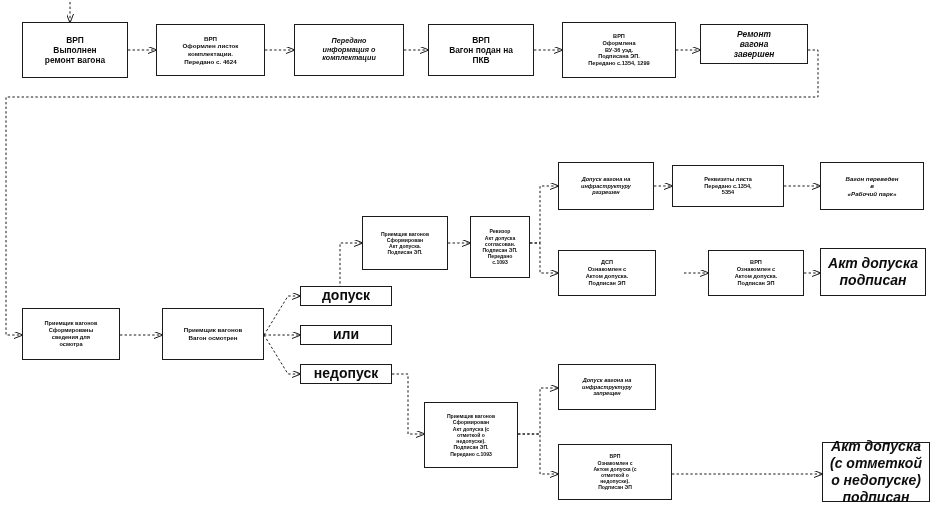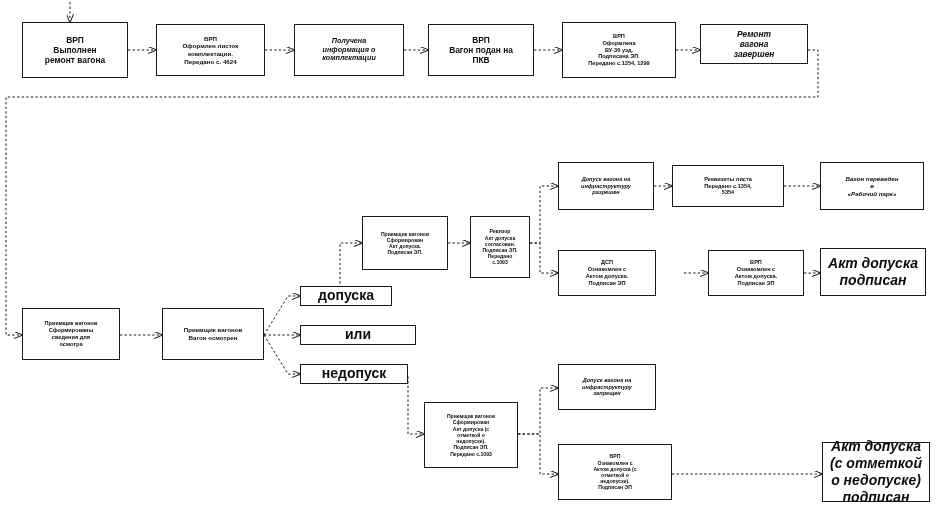--- a/index.html
+++ b/index.html
@@ -92,7 +92,7 @@
   </div>
 
   <div class="node italic f7" style="left:294px;top:24px;width:110px;height:52px;">
-    <span class="txt">Получена
+    <span class="txt">Передано
 информация о
 комплектации</span>
   </div>

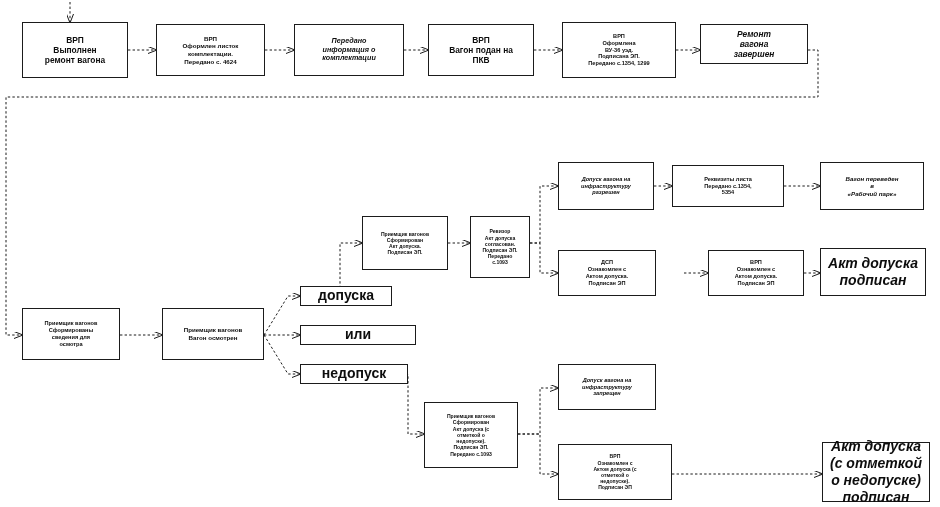--- a/index.html
+++ b/index.html
@@ -130,7 +130,7 @@
   </div>
 
   <div class="node label-node bold f9" style="left:300px;top:286px;width:92px;height:20px;">
-    <span class="txt">допуска</span>
+    <span class="txt">допуск</span>
   </div>
 
   <div class="node label-node bold f9" style="left:300px;top:325px;width:116px;height:20px;">

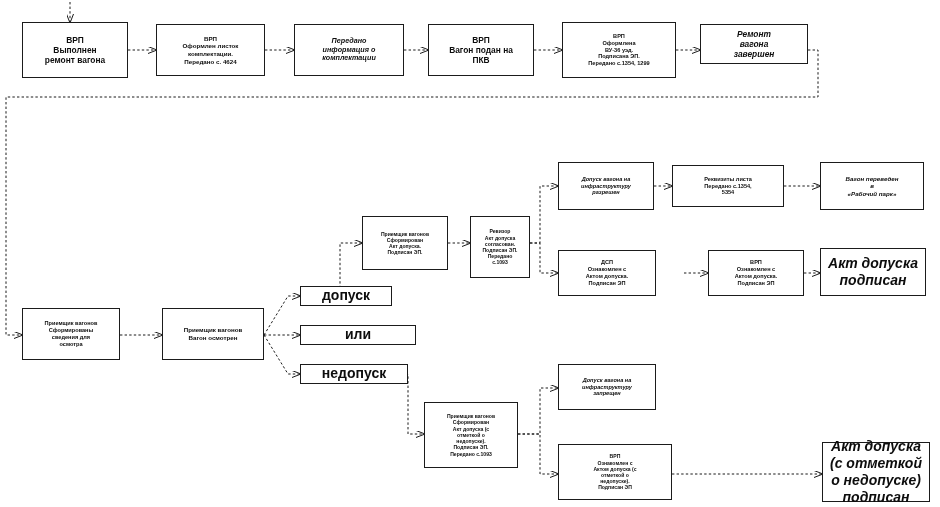--- a/index.html
+++ b/index.html
@@ -133,7 +133,7 @@
     <span class="txt">допуск</span>
   </div>
 
-  <div class="node label-node bold f9" style="left:300px;top:325px;width:116px;height:20px;">
+  <div class="node label-node bold f9" style="left:300px;top:325px;width:92px;height:20px;">
     <span class="txt">или</span>
   </div>
 

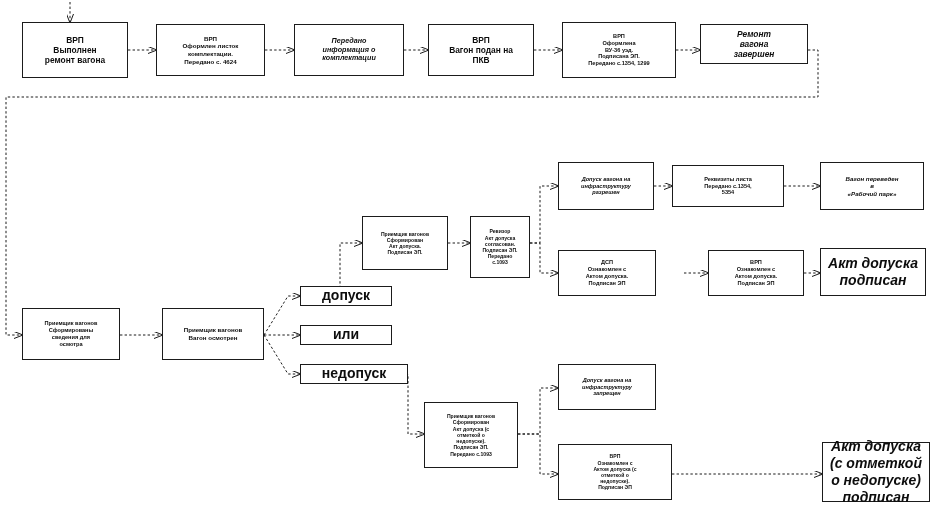--- a/index.html
+++ b/index.html
@@ -137,7 +137,7 @@
     <span class="txt">или</span>
   </div>
 
-  <div class="node label-node bold f9" style="left:300px;top:364px;width:108px;height:20px;">
+  <div class="node label-node bold f9" style="left:300px;top:364px;width:92px;height:20px;">
     <span class="txt">недопуск</span>
   </div>
 

